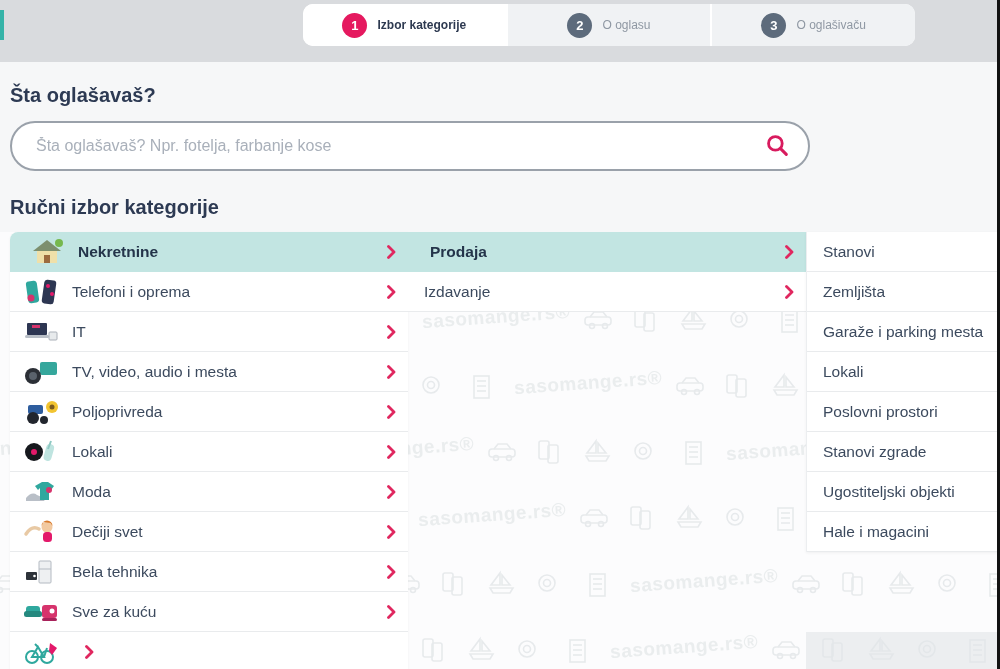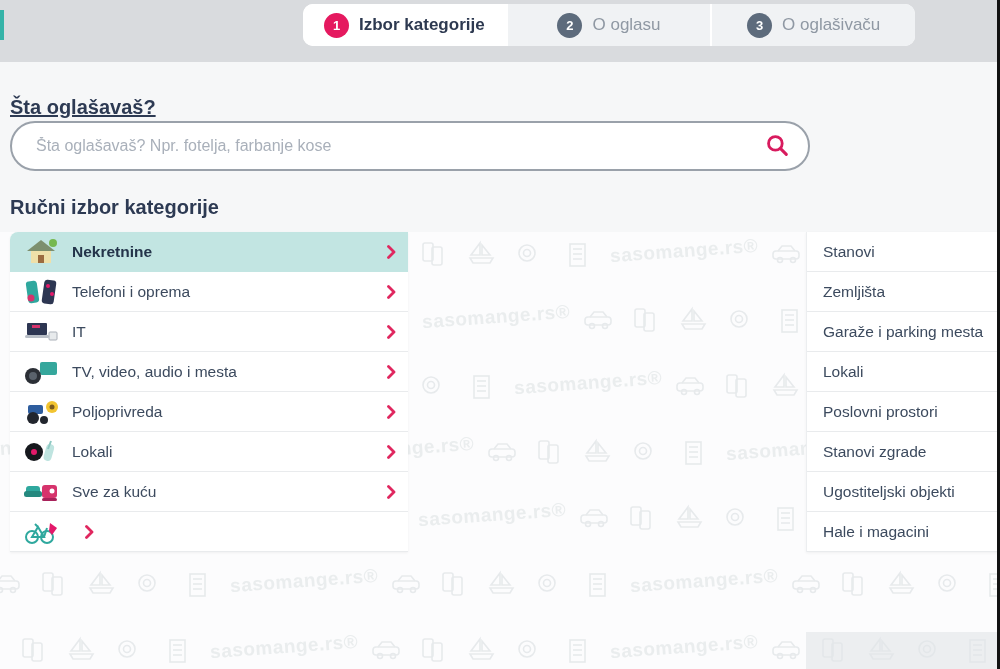--- a/index.html
+++ b/index.html
@@ -19,7 +19,7 @@
               display:flex; align-items:center; justify-content:center;
               font-size:13px; font-weight:bold; }
   .step.active .step-num { background:#e5195f; }
-  .step-label { font-size:17px; color:#8f98a3; }
+  .step-label { font-size:12px; color:#8f98a3; }
   .step.active .step-label { color:#2d3950; font-weight:bold; }
 
   

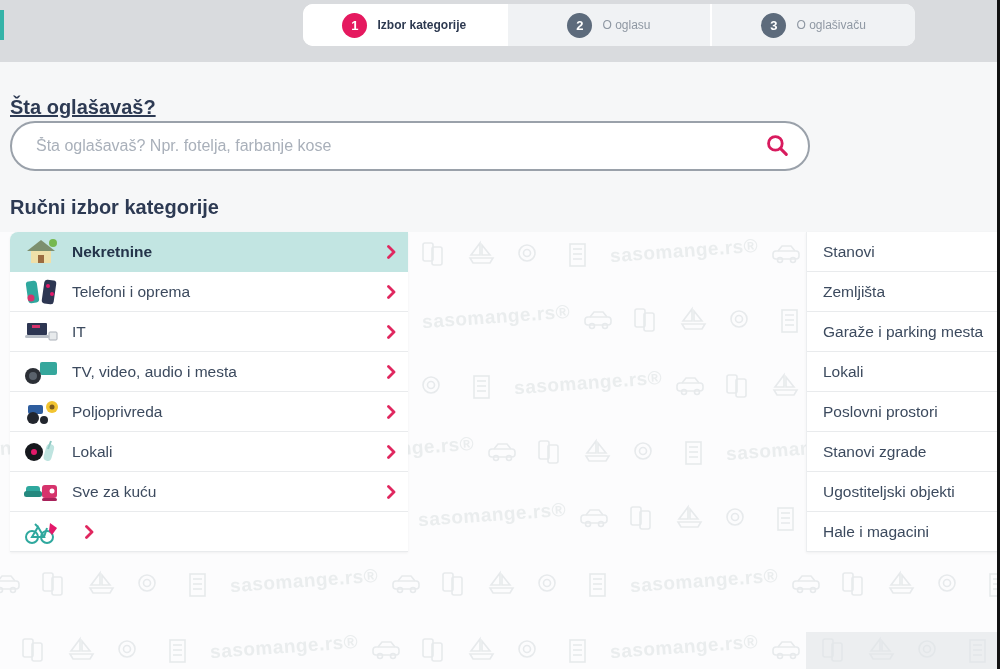--- a/index.html
+++ b/index.html
@@ -24,7 +24,7 @@
 
   
   .h-title { position:absolute; left:10px; font-size:20px; font-weight:bold; color:#2d3a53; }
-  #title-search { top:96px;text-decoration:underline; }
+  #title-search { top:84px; }
   #title-picker { top:196px; }
   .search-bar { position:absolute; left:10px; top:121px; width:800px; height:50px;
                 background:#fff; border:2px solid #9aa1aa; border-radius:26px;

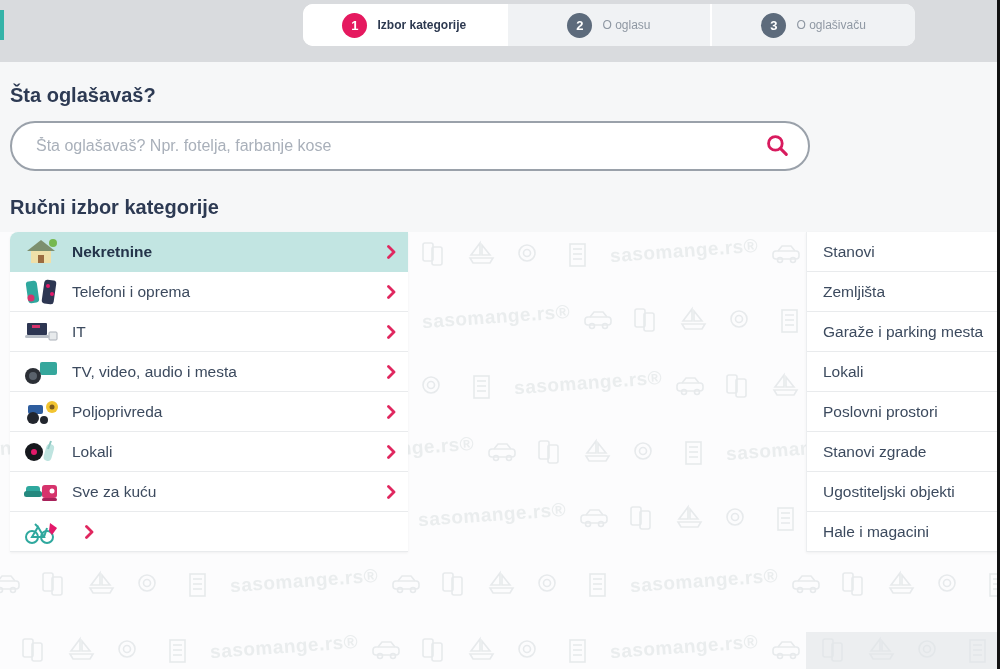--- a/index.html
+++ b/index.html
@@ -50,7 +50,7 @@
   #col3 { left:806px; width:210px; border-left:1px solid #eceef0; }
   .row { height:40px; display:flex; align-items:center; background:#fff;
          border-bottom:1px solid #e9ebed; cursor:pointer; }
-  .row.selected { background:#c2e5e2; border-bottom-color:#c2e5e2; }
+  .row.selected { background:#c2e5e2; border-bottom-color:#c2e5e2;padding-left:6px; }
   #col1 .row.selected { border-top-left-radius:8px; }
   .cat-icon { width:62px; display:flex; justify-content:center; align-items:center; }
   .row-label { flex:1; font-size:15.5px; color:#3c4a5e; }

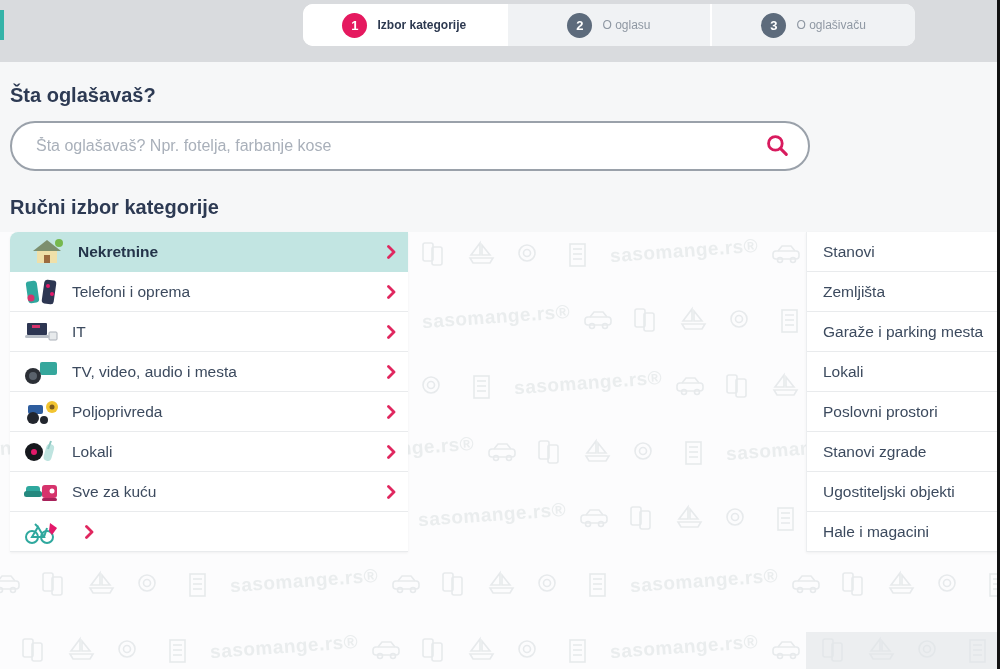--- a/index.html
+++ b/index.html
@@ -733,6 +733,24 @@
       </div>
     </div>
 
+    <div class="col" id="col2">
+      <div class="row selected">
+        <span class="row-label">Prodaja</span>
+        <span class="chevron">
+          <svg width="9" height="14" viewBox="0 0 9 14">
+              <path d="M1.5 1.5 L7 7 L1.5 12.5" fill="none" stroke="#e0275f" stroke-width="2.8" stroke-linecap="round" stroke-linejoin="round"></path>
+            </svg>
+          </span>
+      </div>
+      <div class="row">
+        <span class="row-label">Izdavanje</span>
+        <span class="chevron">
+          <svg width="9" height="14" viewBox="0 0 9 14">
+              <path d="M1.5 1.5 L7 7 L1.5 12.5" fill="none" stroke="#e0275f" stroke-width="2.8" stroke-linecap="round" stroke-linejoin="round"></path>
+            </svg>
+          </span>
+      </div>
+    </div>
 
     <div class="col" id="col3">
       <div class="row">

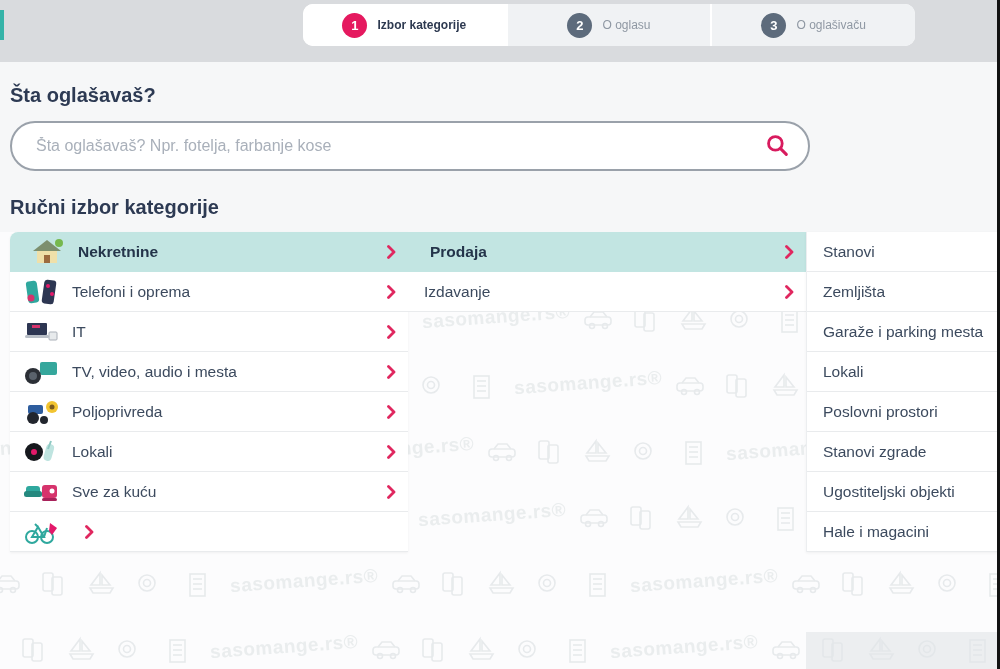--- a/index.html
+++ b/index.html
@@ -695,6 +695,21 @@
           </span>
       </div>
 
+      <div class="row">
+        <span class="cat-icon">
+          <svg width="38" height="30" viewBox="0 0 38 30">
+            <path d="M4 21 q6 -7 11 -3 l7 3 q2 1 0 3 l-18 0 z" fill="#b9bfc7"></path>
+            <polygon points="20,5 26,5 32,9 29,13 27,11 27,23 18,23 18,11 16,13 13,9" fill="#2fa89e"></polygon>
+            <circle cx="27" cy="13" r="3" fill="#d6336c"></circle>
+          </svg>
+          </span>
+        <span class="row-label">Moda</span>
+        <span class="chevron">
+          <svg width="9" height="14" viewBox="0 0 9 14">
+              <path d="M1.5 1.5 L7 7 L1.5 12.5" fill="none" stroke="#e0275f" stroke-width="2.8" stroke-linecap="round" stroke-linejoin="round"></path>
+            </svg>
+          </span>
+      </div>
 
 
 

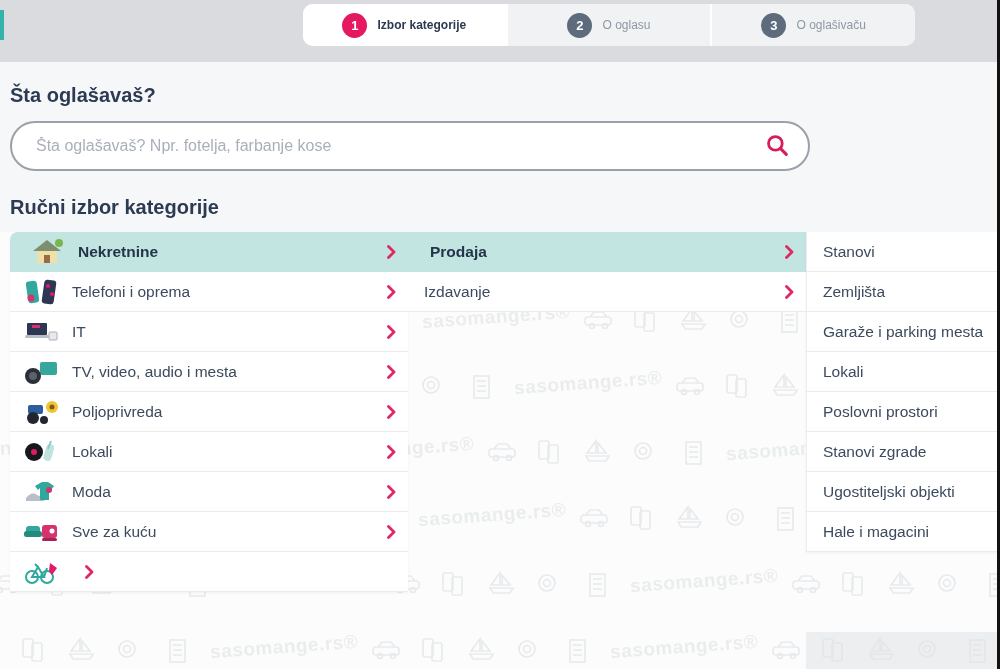--- a/index.html
+++ b/index.html
@@ -711,6 +711,22 @@
           </span>
       </div>
 
+      <div class="row">
+        <span class="cat-icon">
+          <svg width="38" height="30" viewBox="0 0 38 30">
+            <path d="M4 17 q6 -9 13 -5" stroke="#e8c9a4" stroke-width="3.5" fill="none" stroke-linecap="round"></path>
+            <circle cx="25" cy="10" r="5.5" fill="#f2c9a0"></circle>
+            <path d="M19.5 9 a5.5 5.5 0 0 1 11 0 l-2 -3 -7 -1 z" fill="#d97b2e"></path>
+            <rect x="21" y="15" width="9" height="10" rx="3.5" fill="#e3196a"></rect>
+          </svg>
+          </span>
+        <span class="row-label">Dečiji svet</span>
+        <span class="chevron">
+          <svg width="9" height="14" viewBox="0 0 9 14">
+              <path d="M1.5 1.5 L7 7 L1.5 12.5" fill="none" stroke="#e0275f" stroke-width="2.8" stroke-linecap="round" stroke-linejoin="round"></path>
+            </svg>
+          </span>
+      </div>
 
 
       <div class="row">

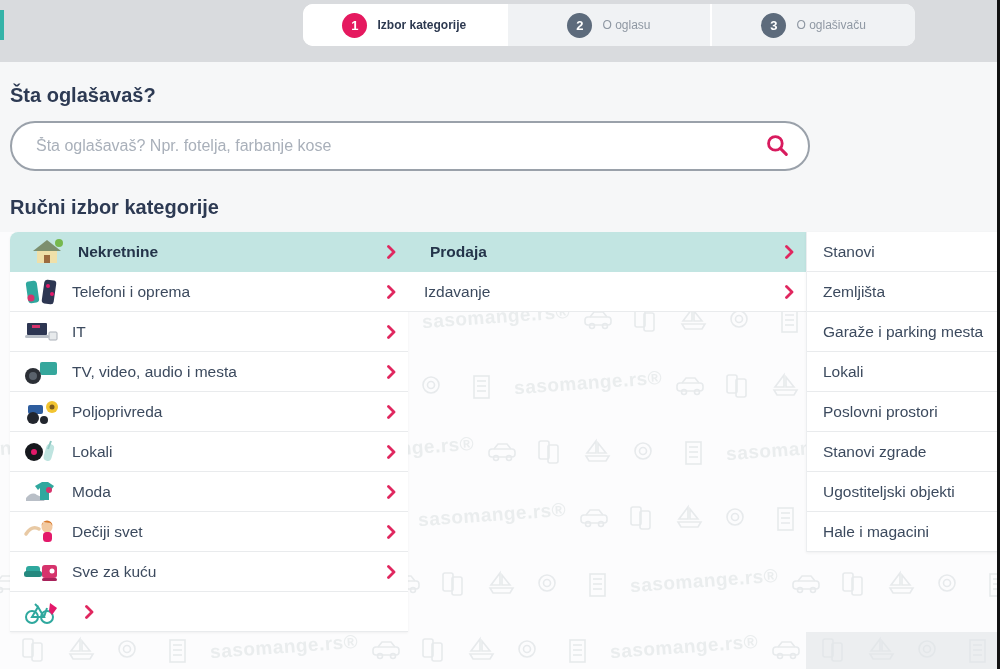--- a/index.html
+++ b/index.html
@@ -728,6 +728,22 @@
           </span>
       </div>
 
+      <div class="row">
+        <span class="cat-icon">
+          <svg width="38" height="30" viewBox="0 0 38 30">
+            <rect x="17" y="4" width="12" height="22" rx="1" fill="#eef0f2" stroke="#b4bac2"></rect>
+            <line x1="17" y1="12" x2="29" y2="12" stroke="#b4bac2"></line>
+            <rect x="4" y="15" width="11" height="8" rx="1" fill="#2d3239"></rect>
+            <circle cx="12.5" cy="19" r="1.3" fill="#fff"></circle>
+          </svg>
+          </span>
+        <span class="row-label">Bela tehnika</span>
+        <span class="chevron">
+          <svg width="9" height="14" viewBox="0 0 9 14">
+              <path d="M1.5 1.5 L7 7 L1.5 12.5" fill="none" stroke="#e0275f" stroke-width="2.8" stroke-linecap="round" stroke-linejoin="round"></path>
+            </svg>
+          </span>
+      </div>
 
       <div class="row">
         <span class="cat-icon">

